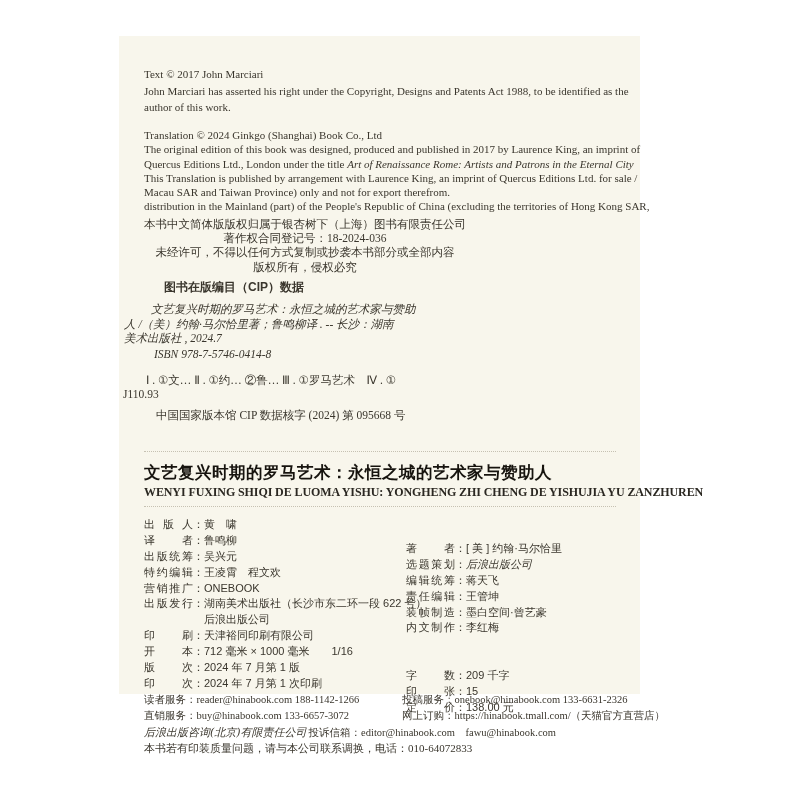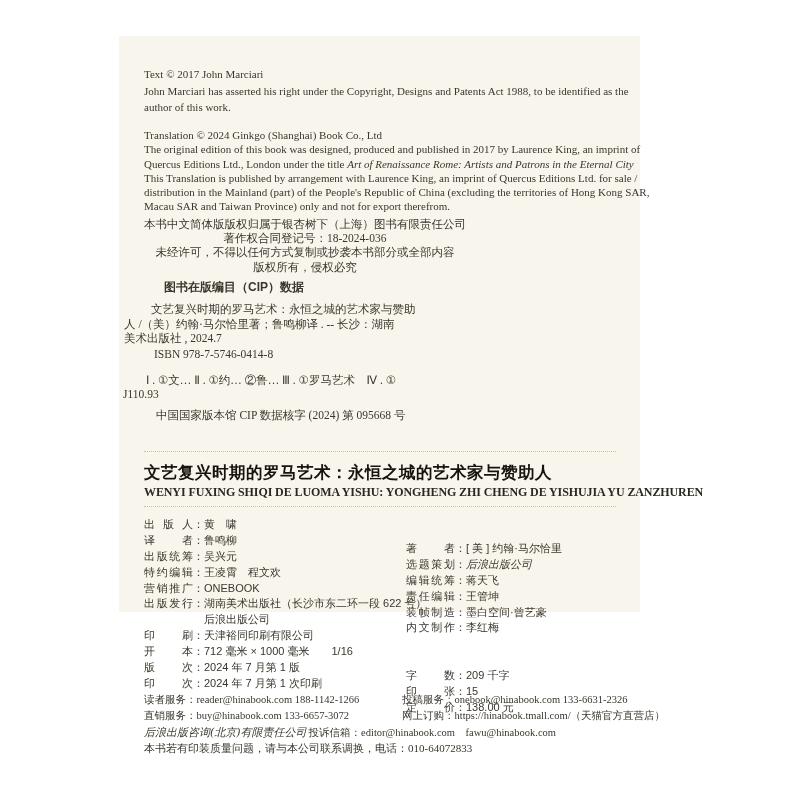--- a/index.html
+++ b/index.html
@@ -11,7 +11,7 @@
     -webkit-font-smoothing:antialiased;
   }
   .page {
-    position:absolute; left:119px; top:36px; width:521px; height:576px;
+    position:absolute; left:119px; top:36px; width:521px; height:658px;
     background:#f8f6ec;
   }
   .abs { position:absolute; }

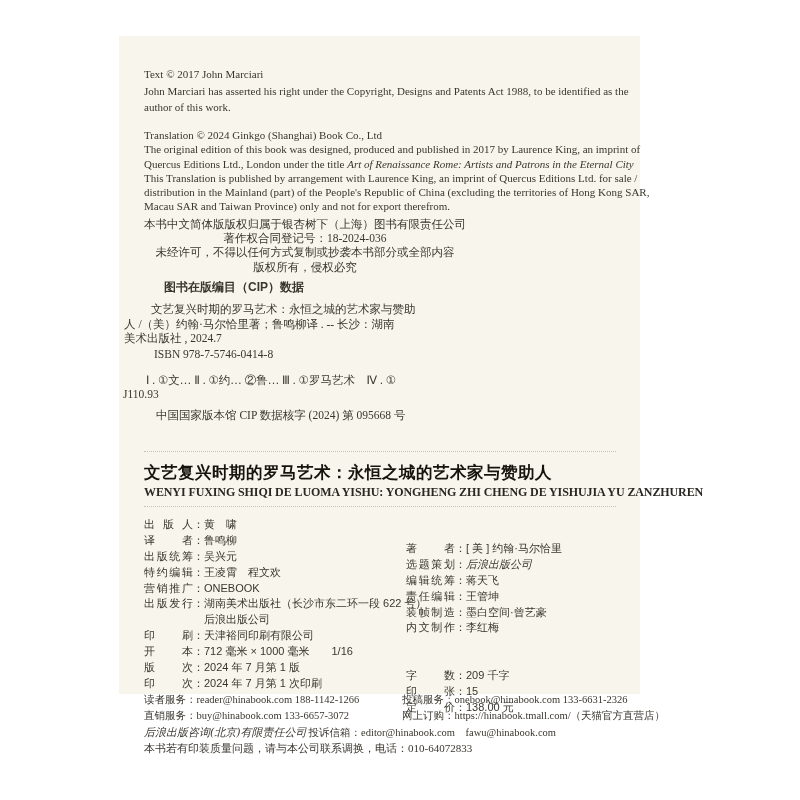--- a/index.html
+++ b/index.html
@@ -83,8 +83,8 @@
     <div>The original edition of this book was designed, produced and published in 2017 by Laurence King, an imprint of</div>
     <div><span>Quercus Editions Ltd., London under the title </span><span class="italic">Art of Renaissance Rome: Artists and Patrons in the Eternal City</span></div>
     <div>This Translation is published by arrangement with Laurence King, an imprint of Quercus Editions Ltd. for sale /</div>
+    <div>Macau SAR and Taiwan Province) only and not for export therefrom.</div>
     <div>distribution in the Mainland (part) of the People's Republic of China (excluding the territories of Hong Kong SAR,</div>
-    <div>Macau SAR and Taiwan Province) only and not for export therefrom.</div>
   </div>
 
   <div class="abs cn-rights">

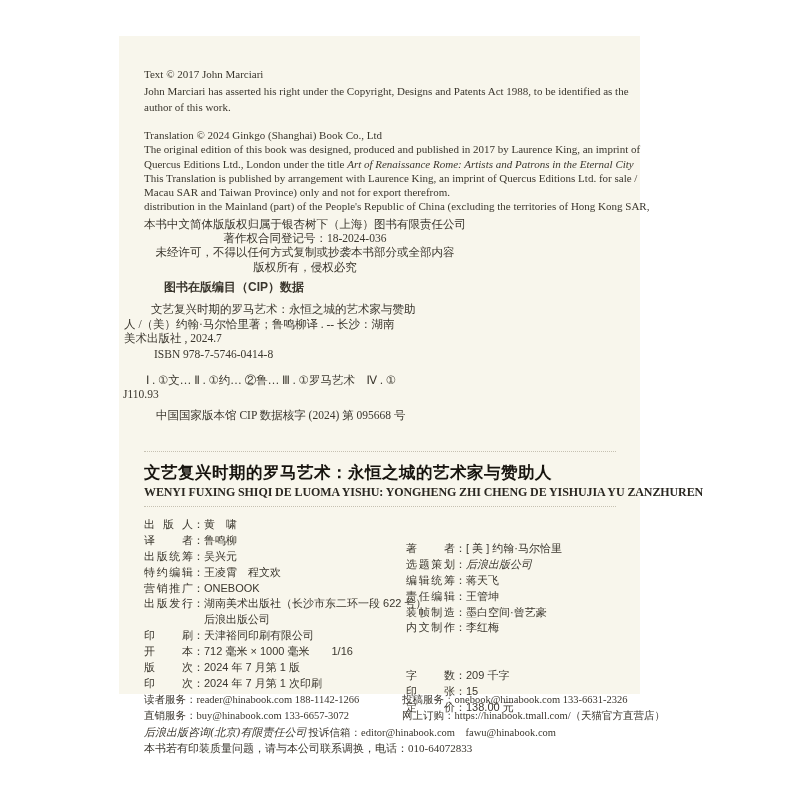--- a/index.html
+++ b/index.html
@@ -27,7 +27,7 @@
   
   .cip-header { left:45px; top:243px; font-size:12px; font-weight:bold;
                 font-family:"Liberation Sans", sans-serif; }
-  .cip-body { left:5px; top:266px; font-size:11.5px; line-height:14.6px; white-space:nowrap; }
+  .cip-body { left:5px; top:266px; font-size:11.5px; line-height:14.6px; white-space:nowrap;font-style:italic; }
   .cip-line1 { padding-left:27px; }
   .cip-isbn  { padding-left:30px; margin-top:1px; }
   .cip-class { left:27px; top:337px; font-size:11.5px; white-space:nowrap; }

